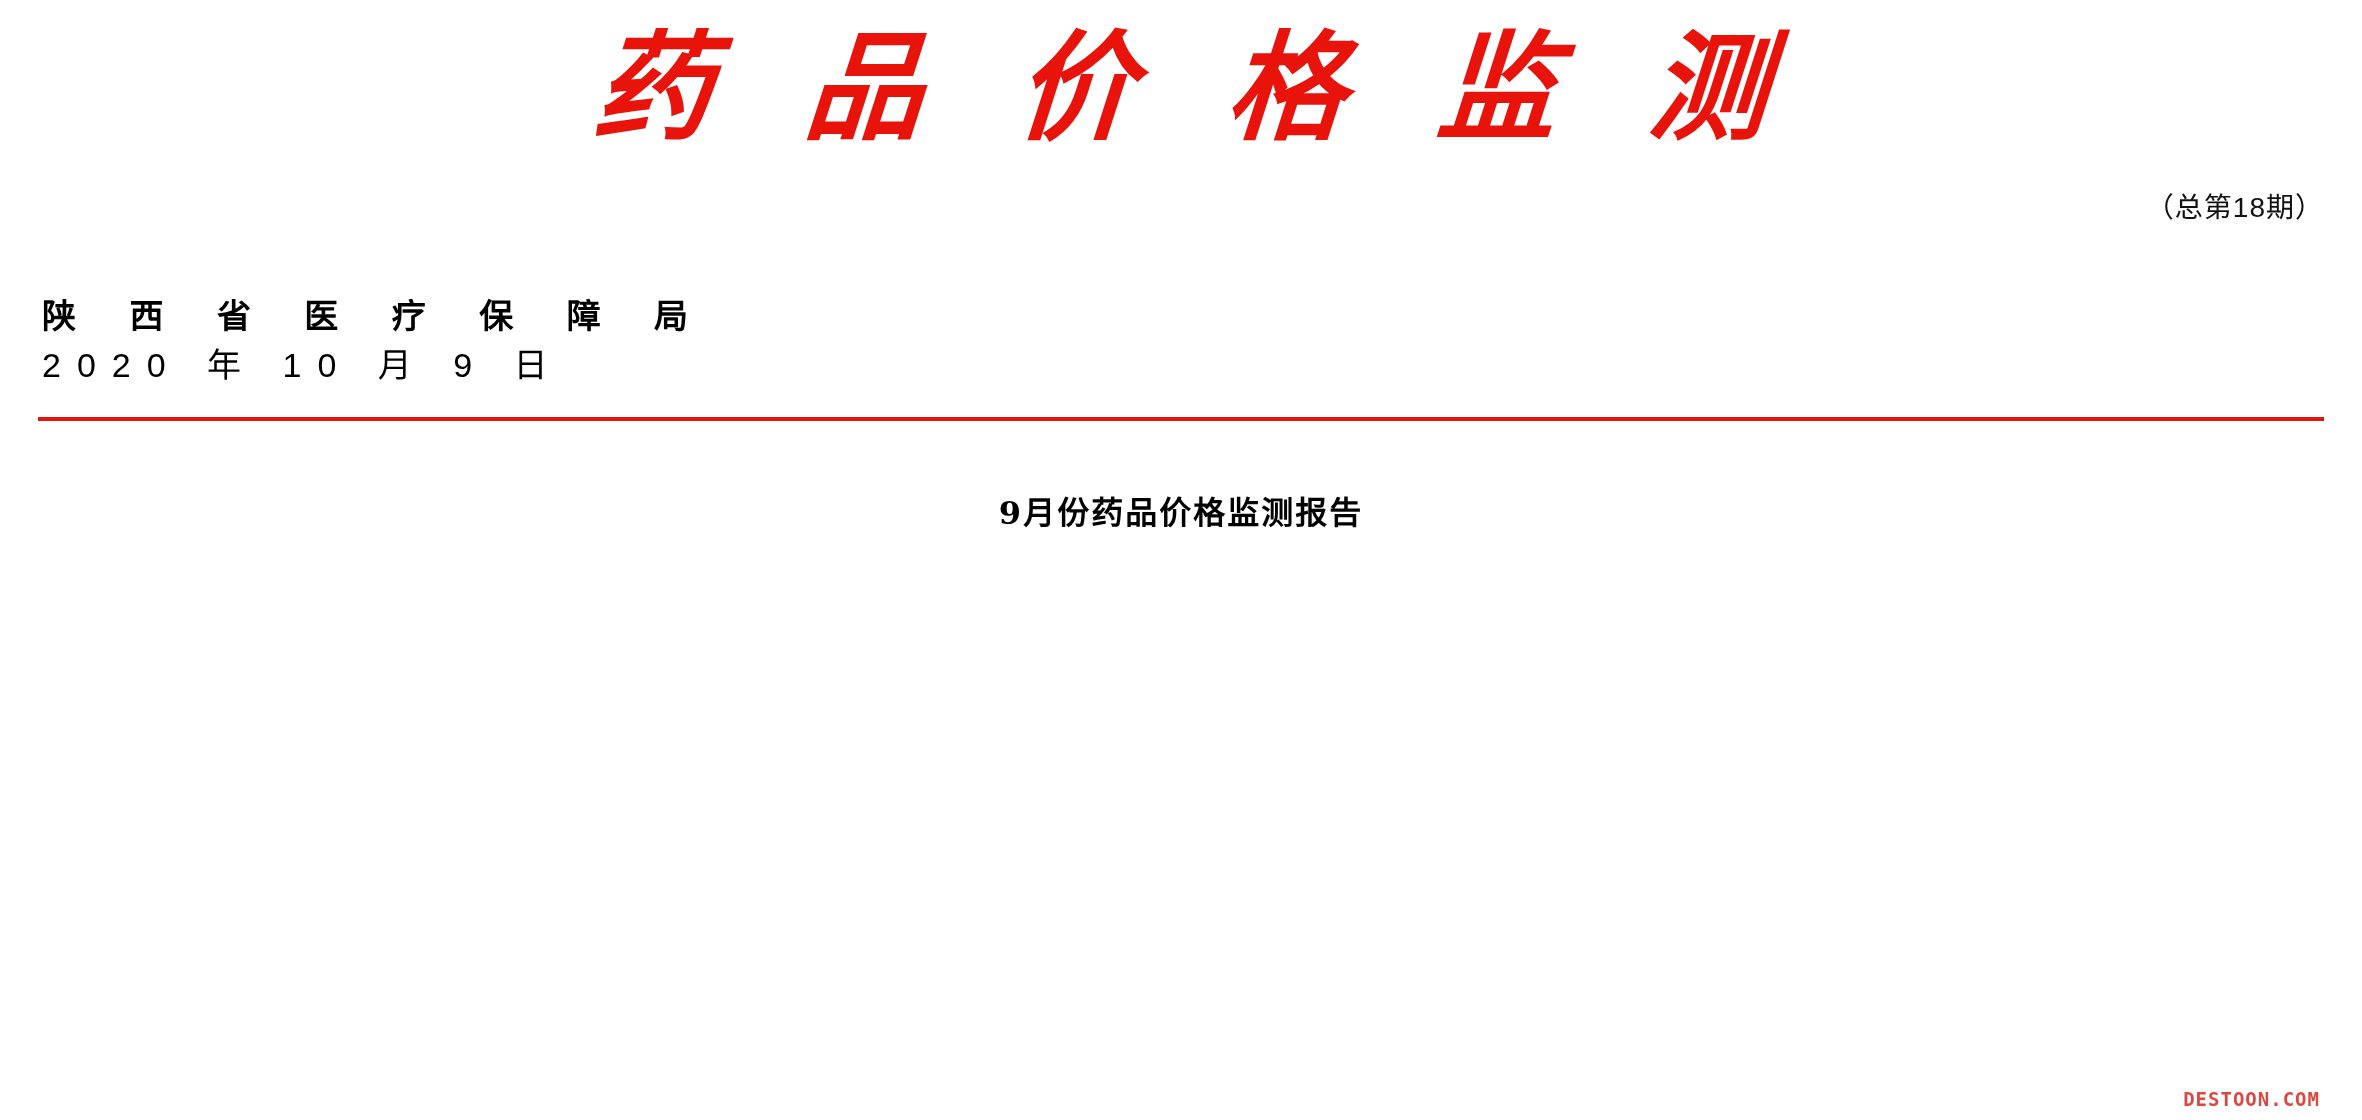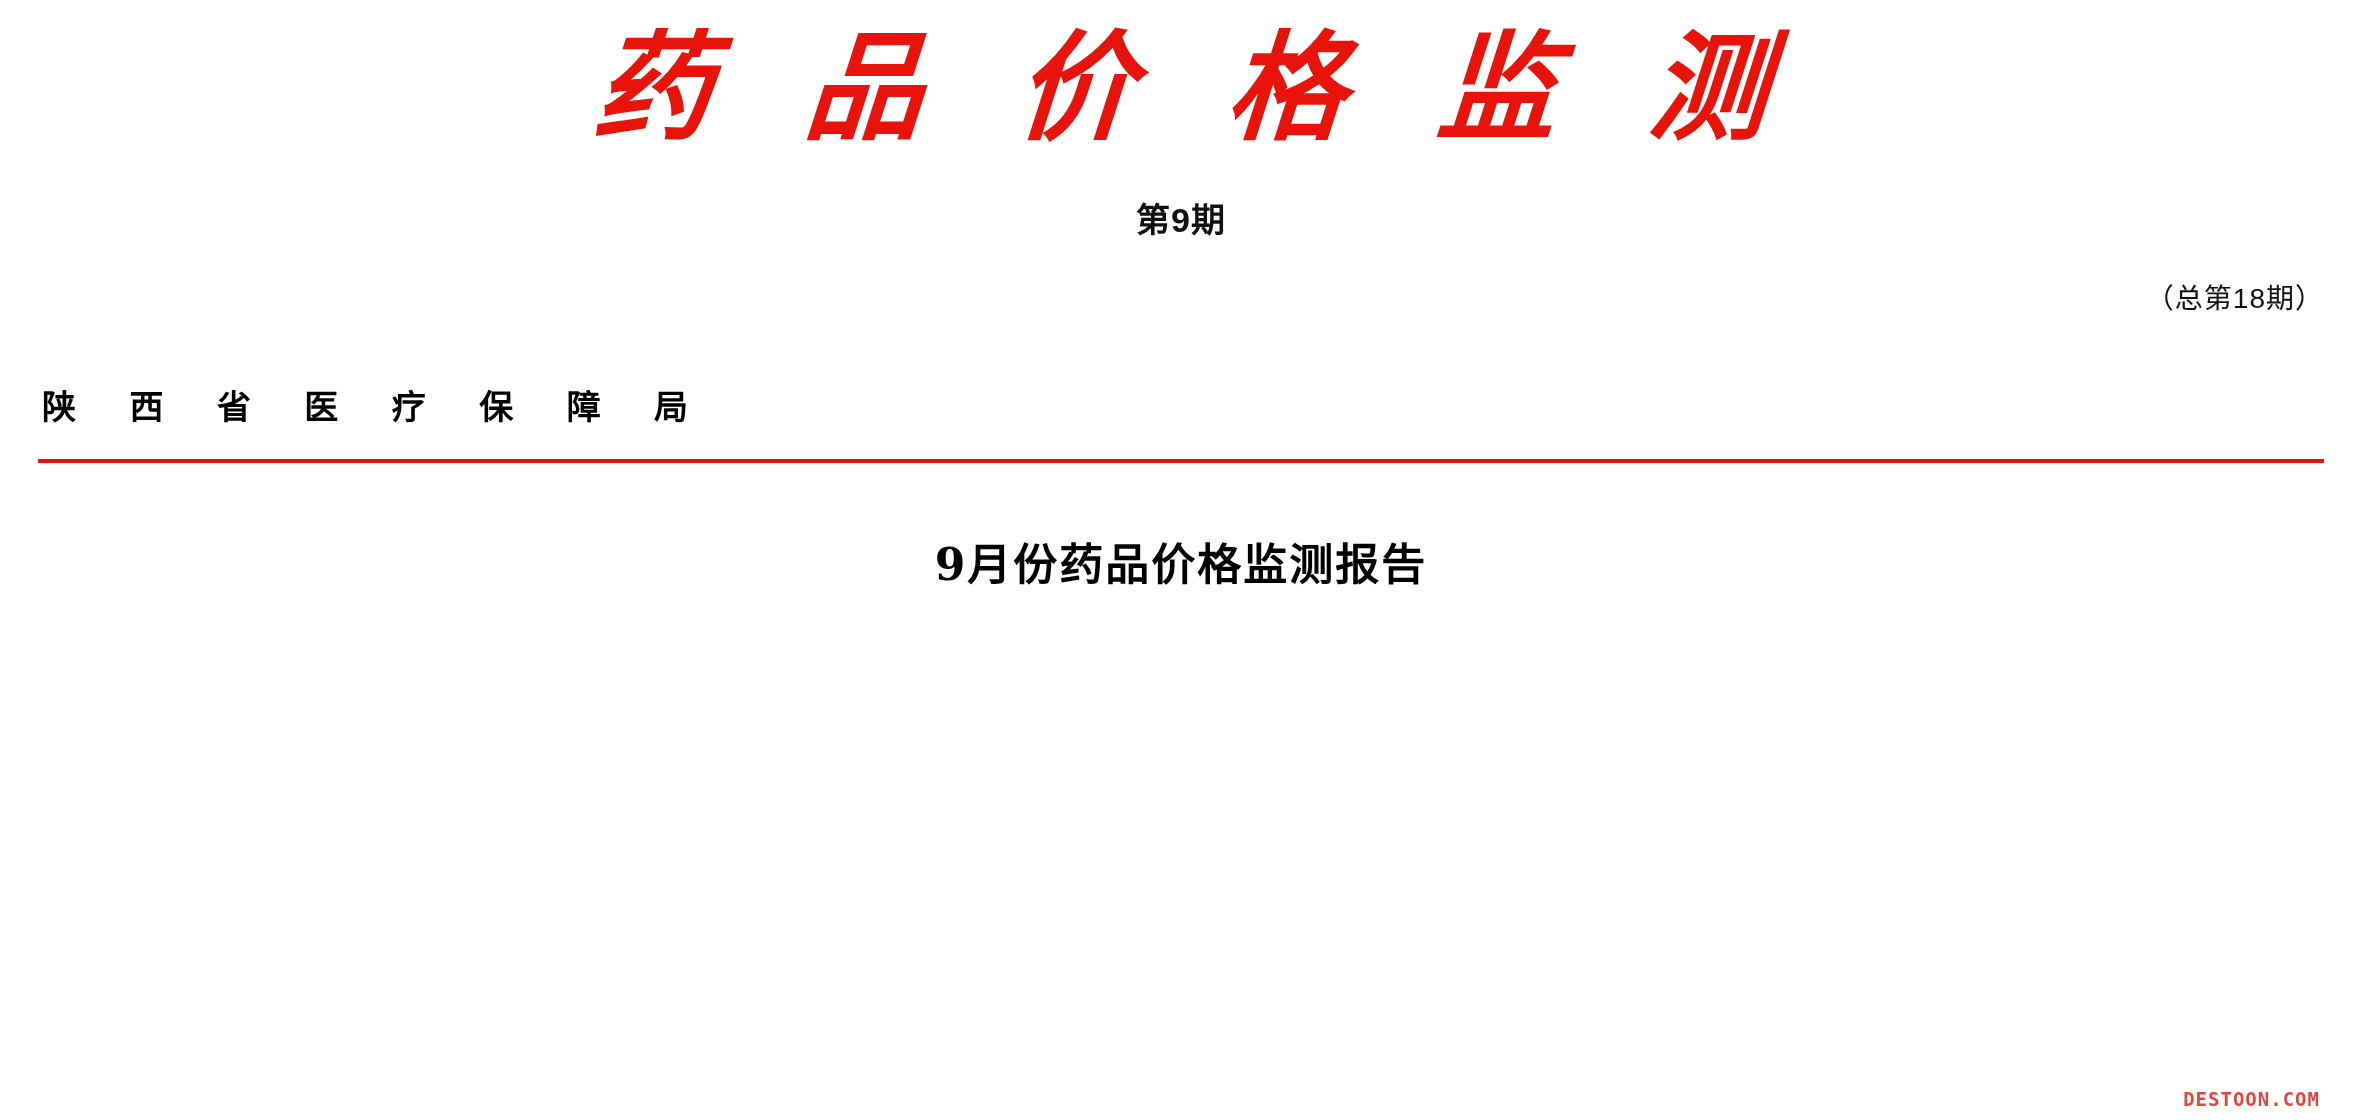--- a/index.html
+++ b/index.html
@@ -136,7 +136,6 @@
     <div class="masthead-title">药 品 价 格 监 测</div>
   </div>
 
-  <div class="issue-no">第9期</div>
 
   <div class="issue-total">（总第18期）</div>
 

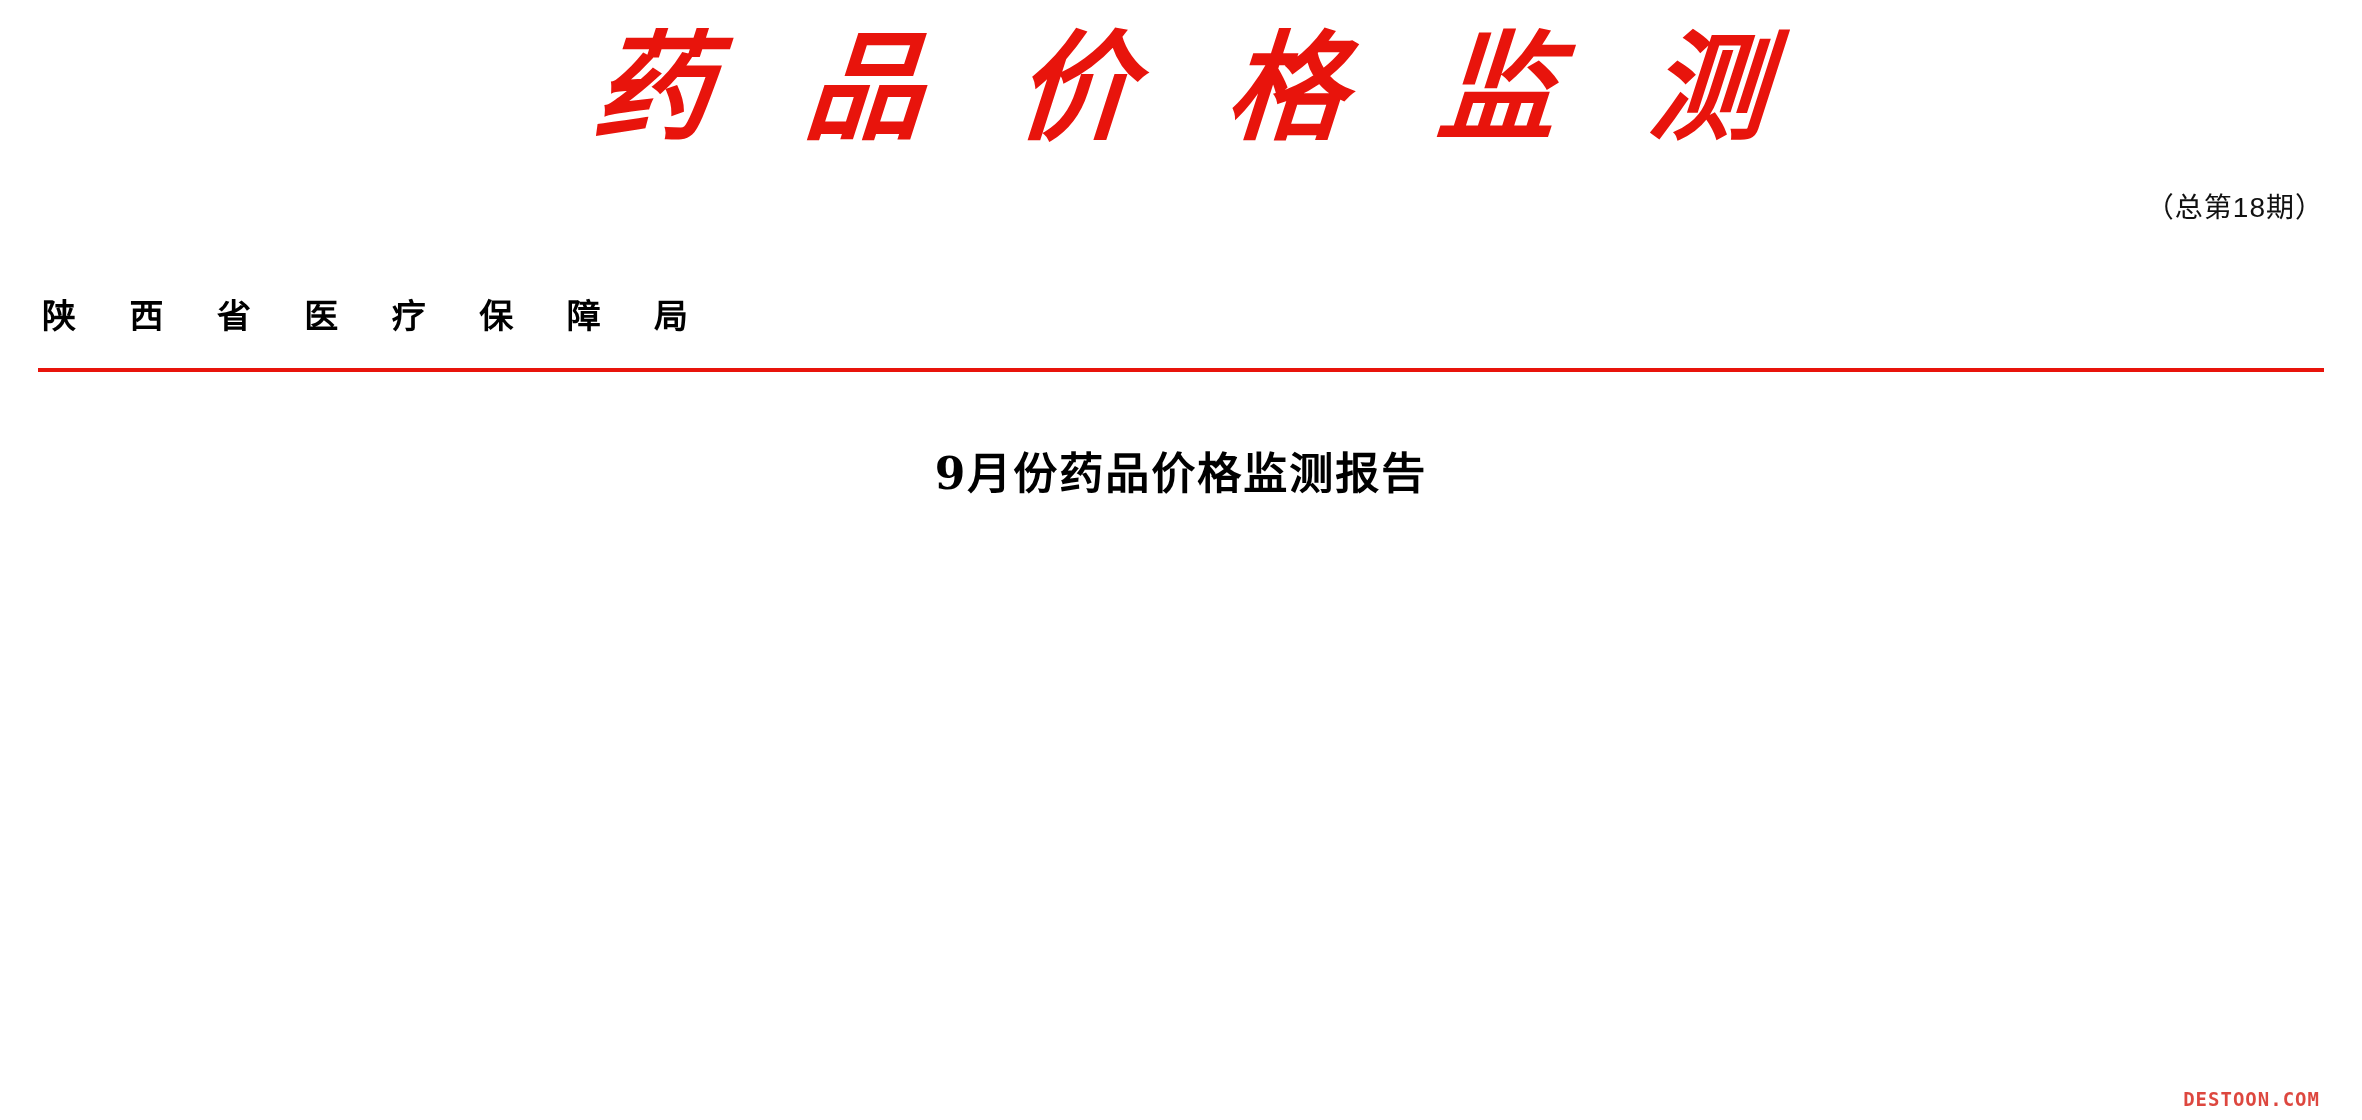--- a/index.html
+++ b/index.html
@@ -141,6 +141,7 @@
 
   <div class="pub-row">
     <div class="publisher">陕 西 省 医 疗 保 障 局</div>
+    <div class="pub-date">2020 年 10 月 9 日</div>
   </div>
 
   <div class="red-rule"></div>

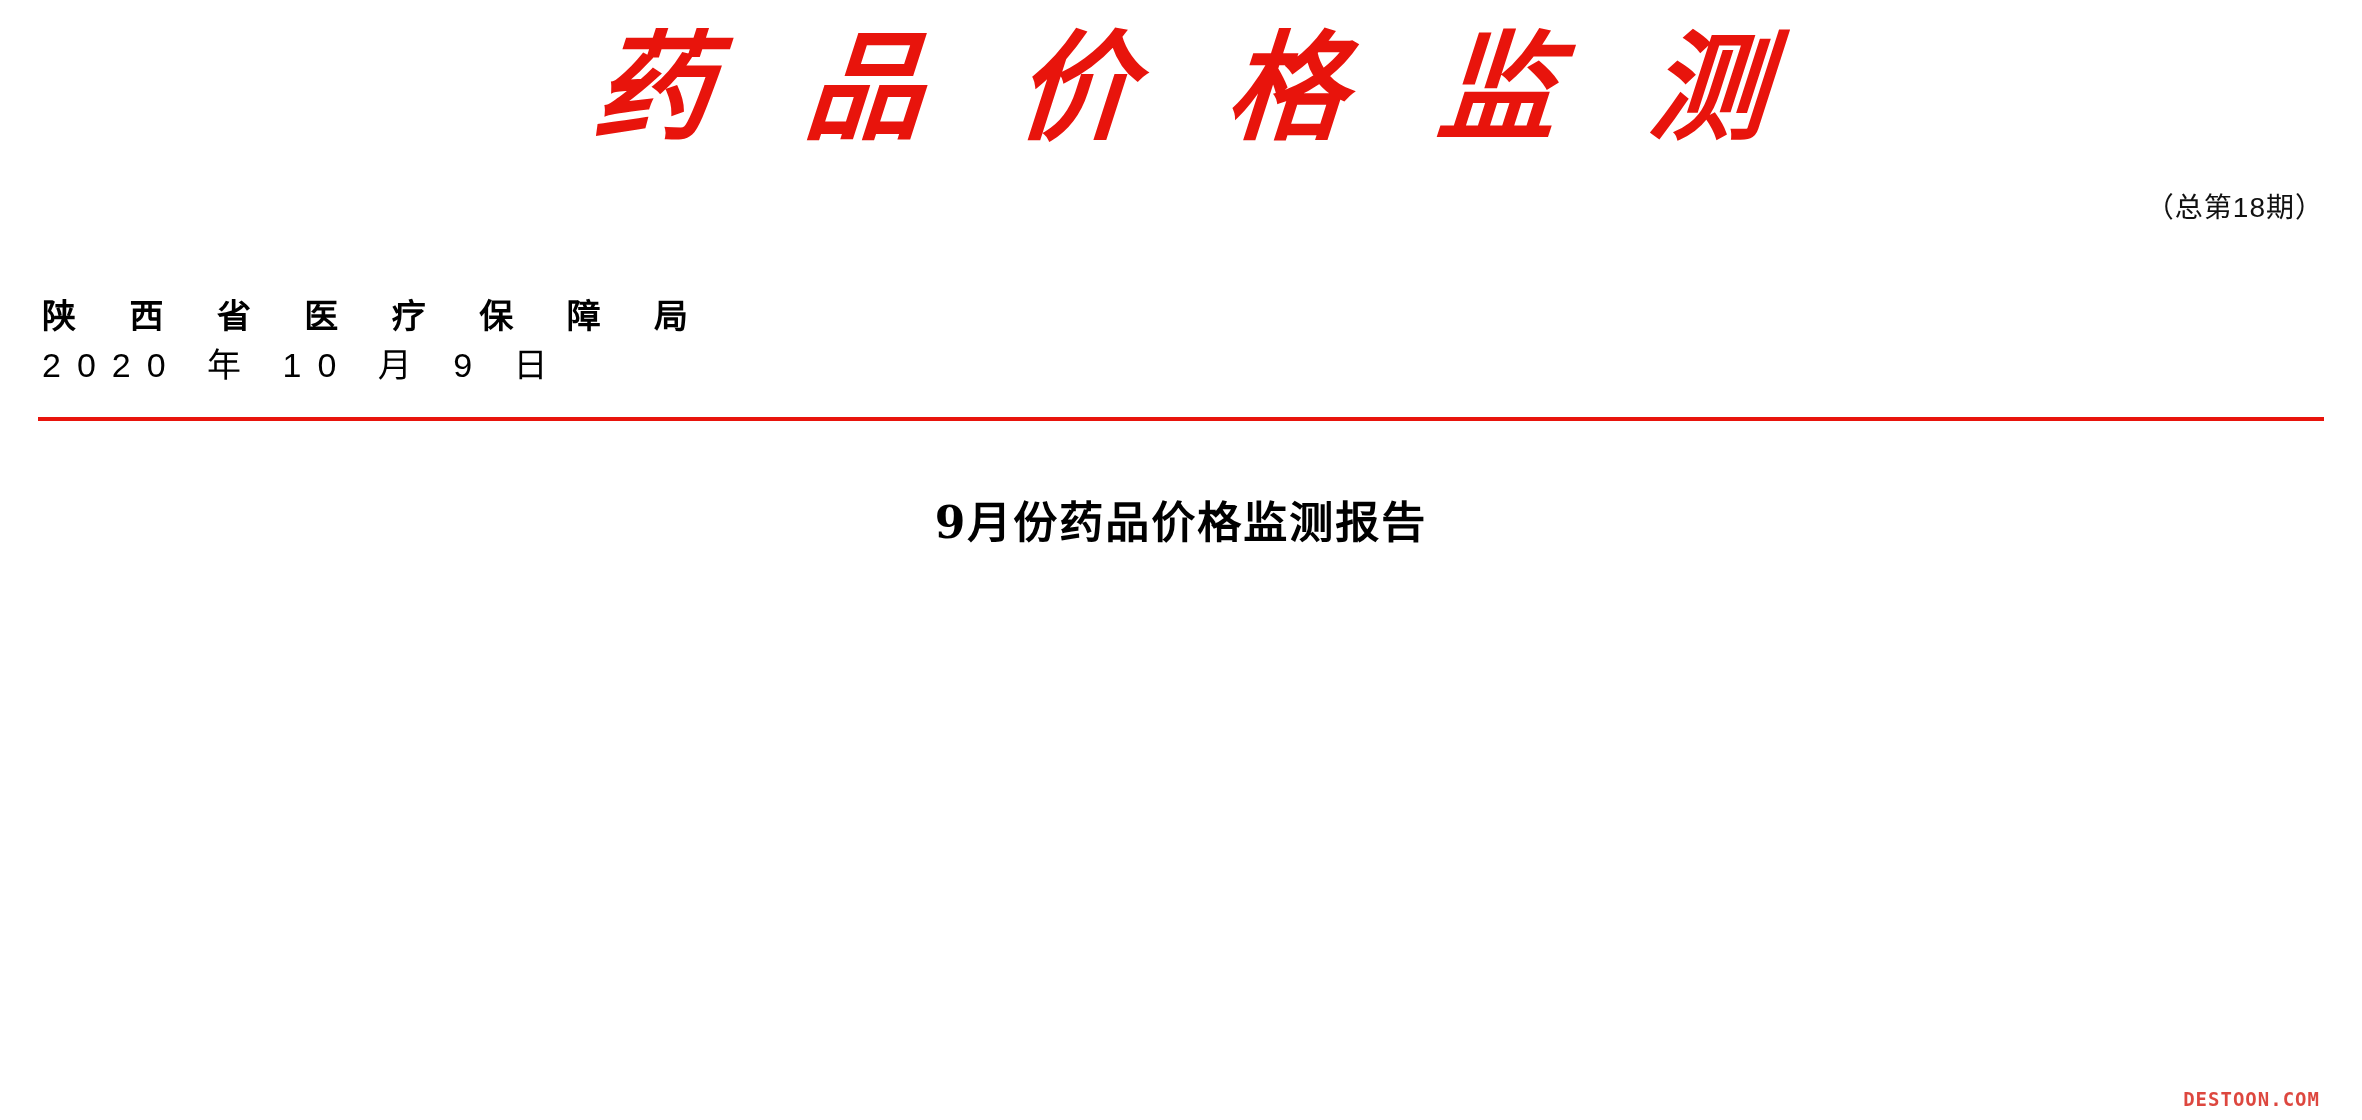--- a/index.html
+++ b/index.html
@@ -95,7 +95,7 @@
     margin-top: 66px;
     text-align: center;
     font-family: "DejaVu Serif", "Liberation Serif", serif;
-    font-size: 44px;
+    font-size: 32px;
     font-weight: 700;
     color: #000;
     letter-spacing: 2px;

